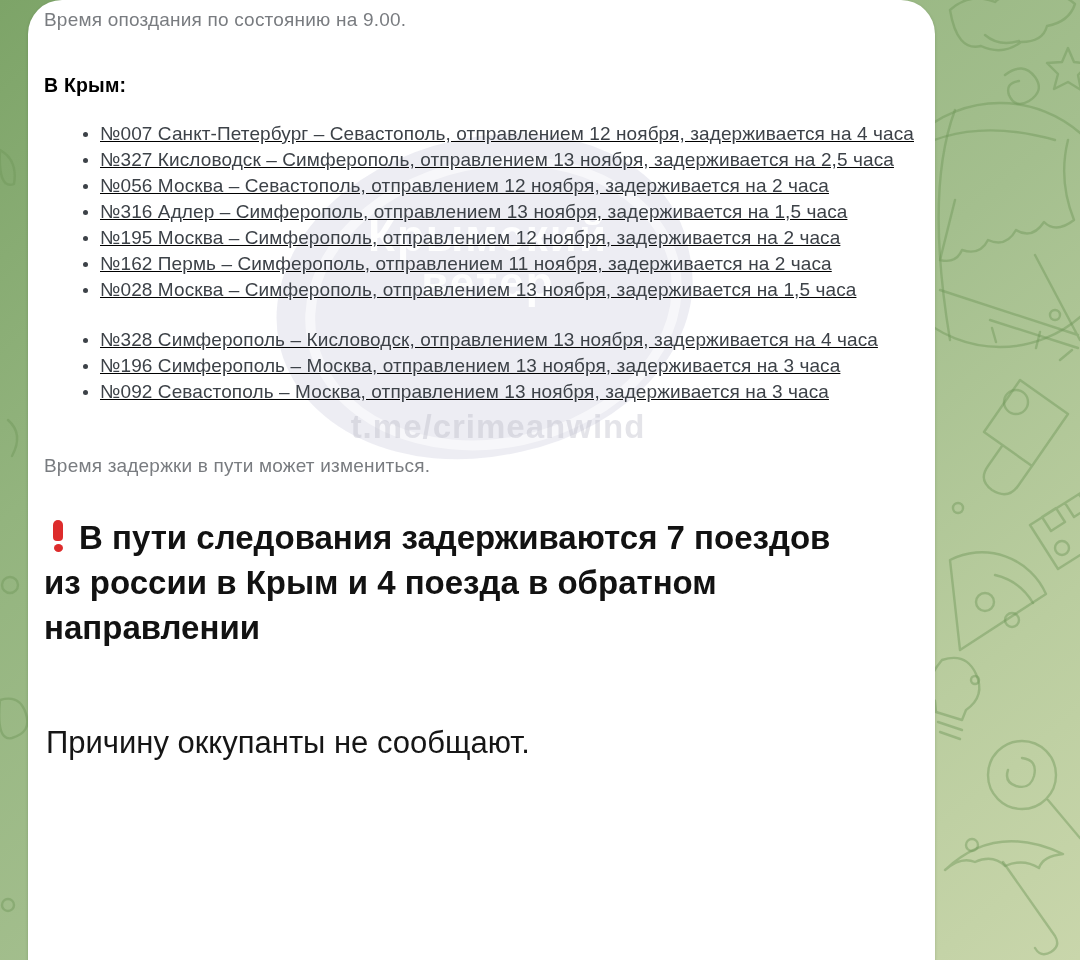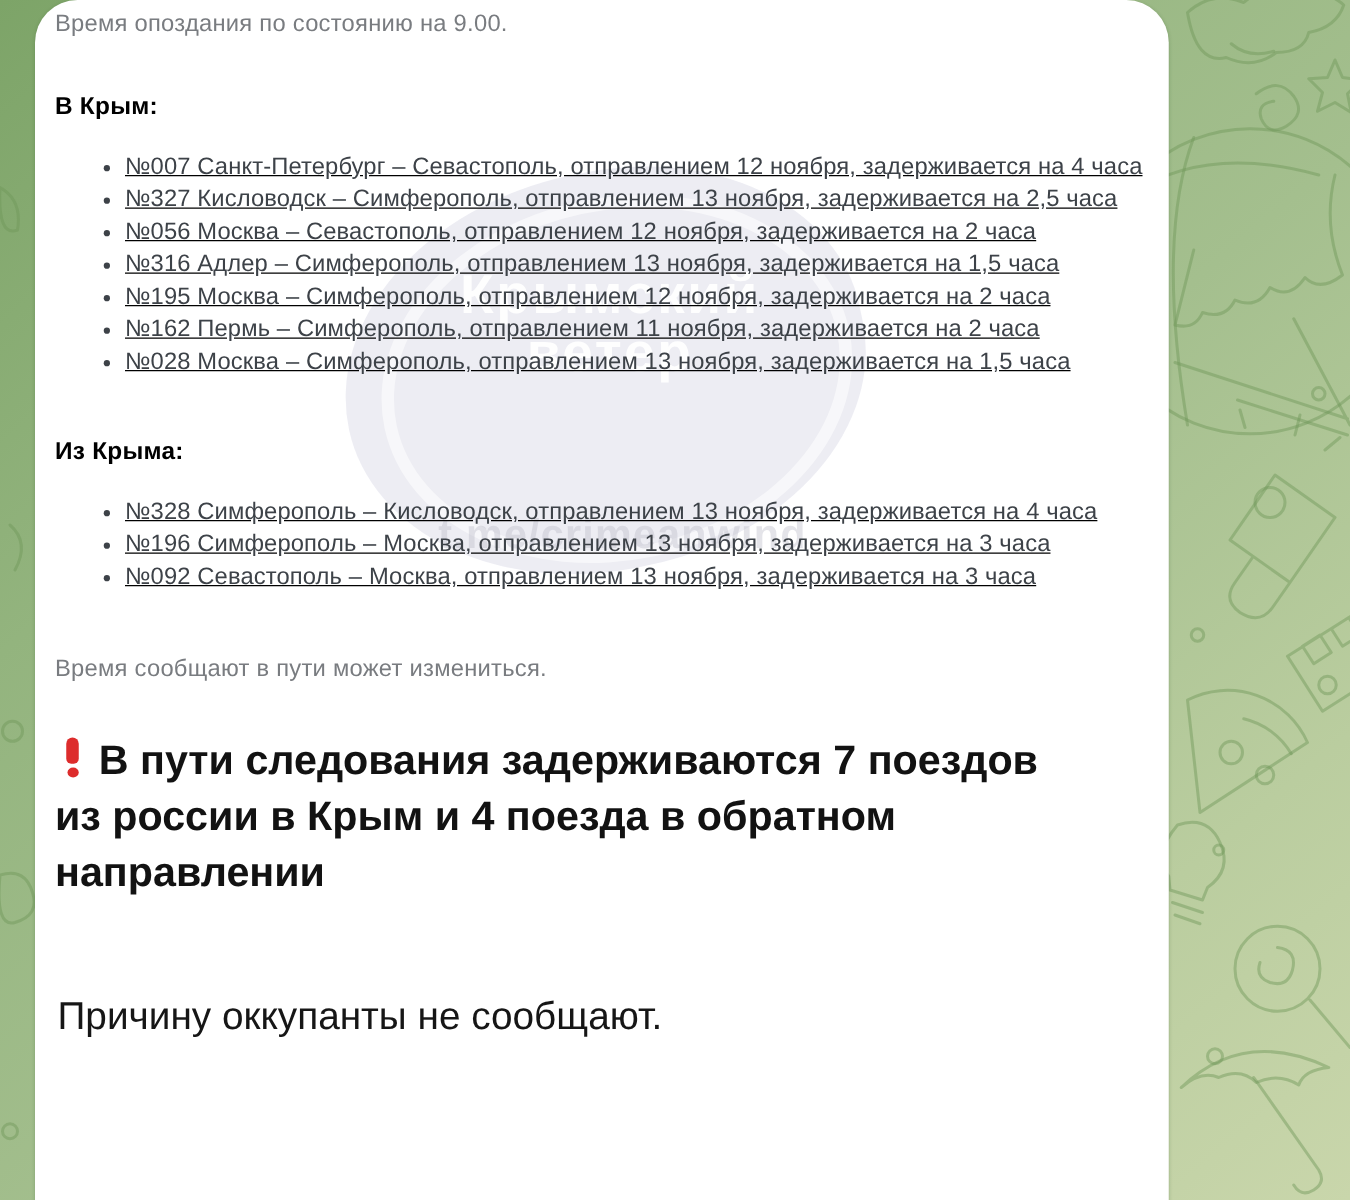--- a/index.html
+++ b/index.html
@@ -139,7 +139,6 @@
       <li>№028 Москва – Симферополь, отправлением 13 ноября, задерживается на 1,5 часа</li>
     </ul>
 
-    <p class="section-heading" style="margin-top:46px;">Из Крыма:</p>
     <ul class="train-list list-from">
       <li>№328 Симферополь – Кисловодск, отправлением 13 ноября, задерживается на 4 часа</li>
       <li>№196 Симферополь – Москва, отправлением 13 ноября, задерживается на 3 часа</li>

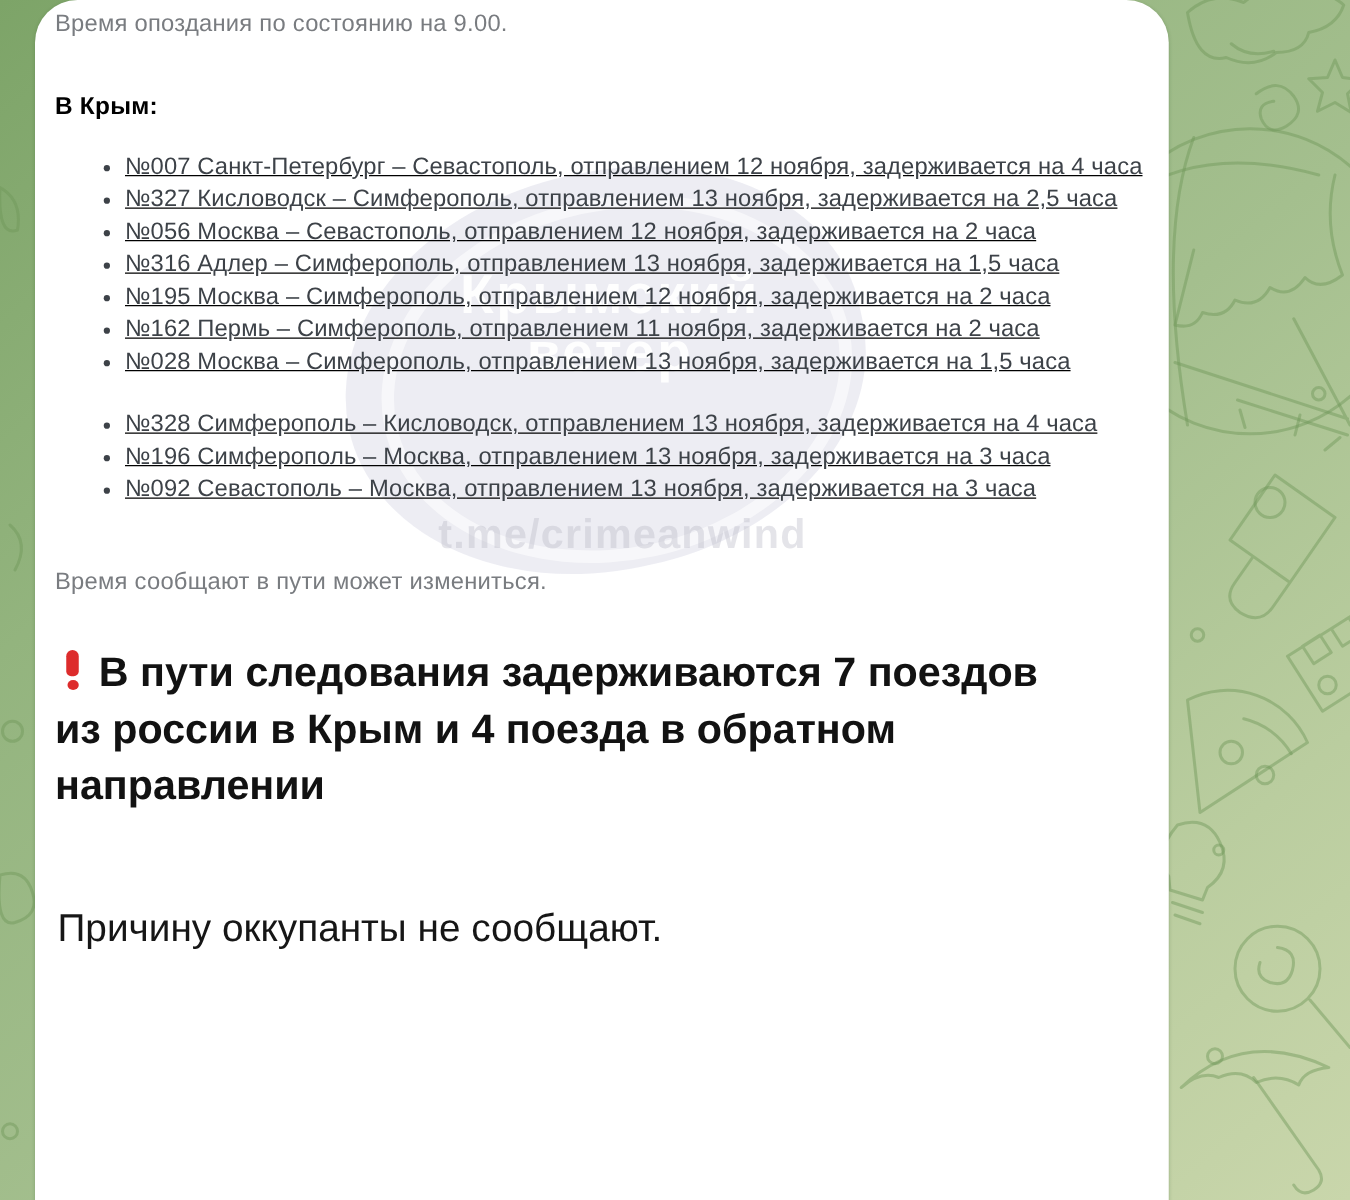--- a/index.html
+++ b/index.html
@@ -145,7 +145,7 @@
       <li>№092 Севастополь – Москва, отправлением 13 ноября, задерживается на 3 часа</li>
     </ul>
 
-    <p class="note-line">Время сообщают в пути может измениться.</p>
+    <p class="note-line">Время задержки в пути может измениться.</p>
 
     <p class="alert-para"><span class="excl"><span class="bar"></span><span class="dot"></span></span><span>В пути следования задерживаются 7 поездов из россии в Крым и 4 поезда в обратном направлении</span></p>
 

